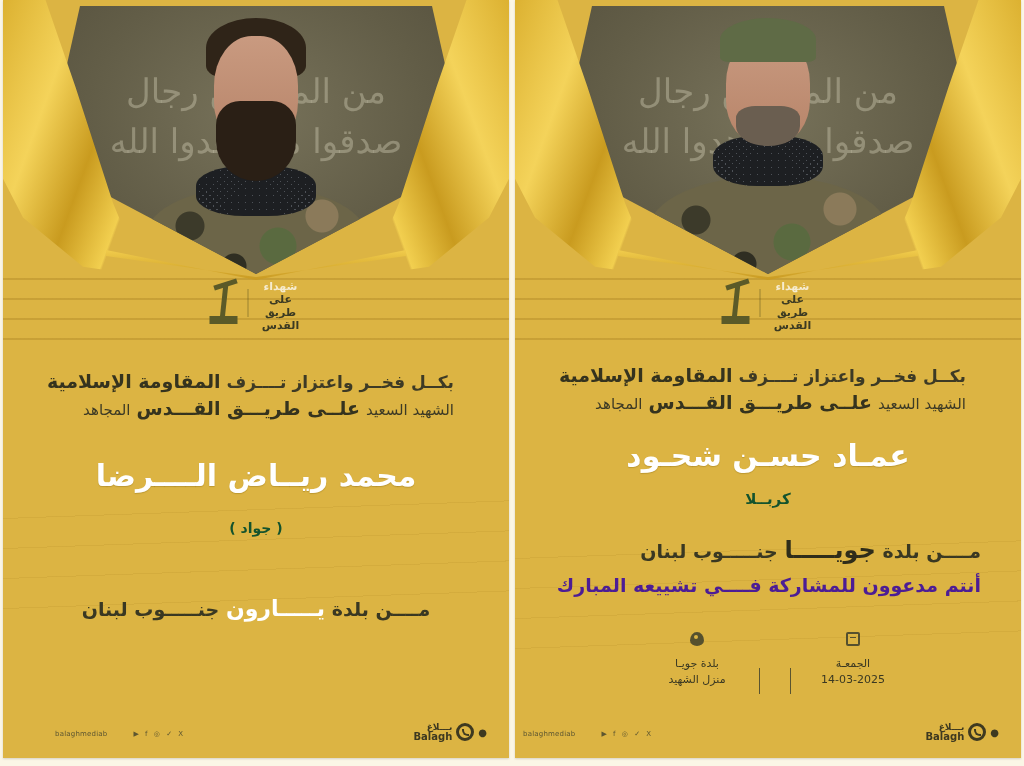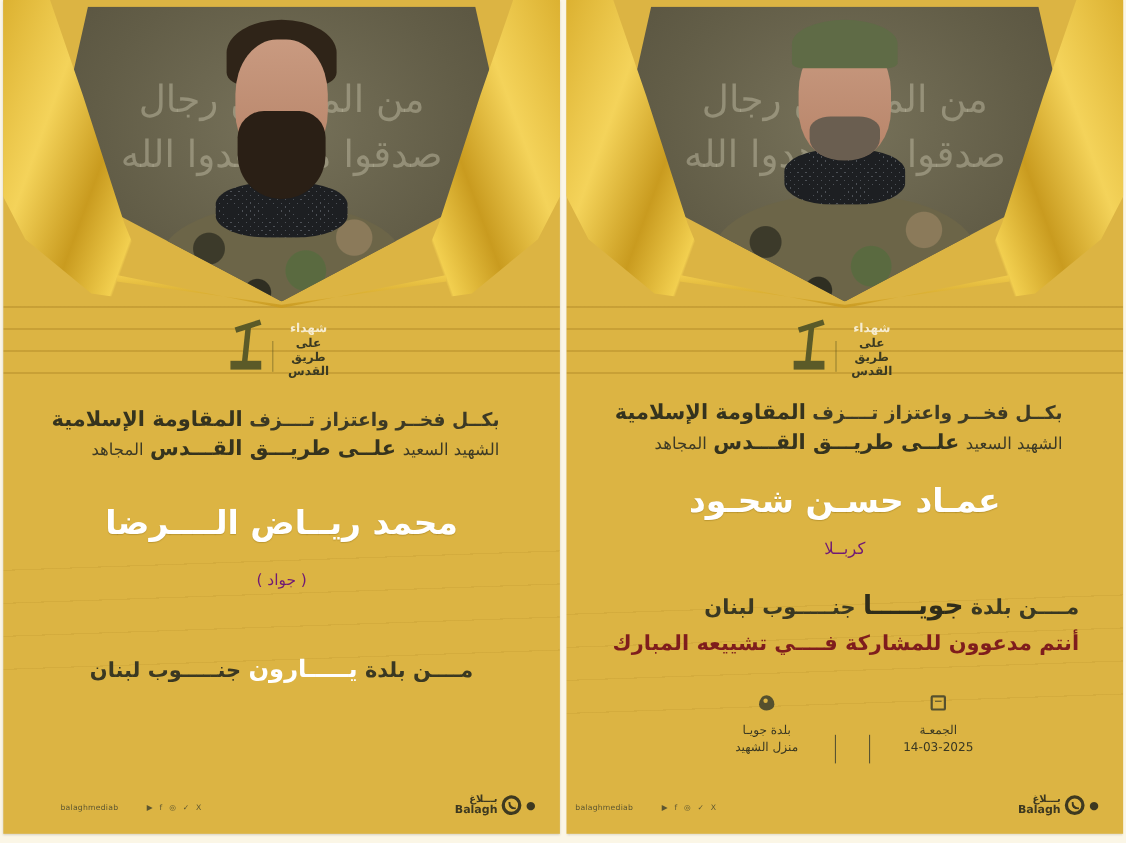--- a/index.html
+++ b/index.html
@@ -91,8 +91,8 @@
 
   
   .logos {
-    position: absolute; top: 292px; left: 50%; transform: translateX(-50%);
-    display: flex; align-items: flex-end; gap: 10px;
+    position: absolute; top: 280px; left: 50%; transform: translateX(-50%);
+    display: flex; align-items: center; gap: 10px;
   }
   .logo-hezb {
     width: 28px; height: 46px; position: relative;

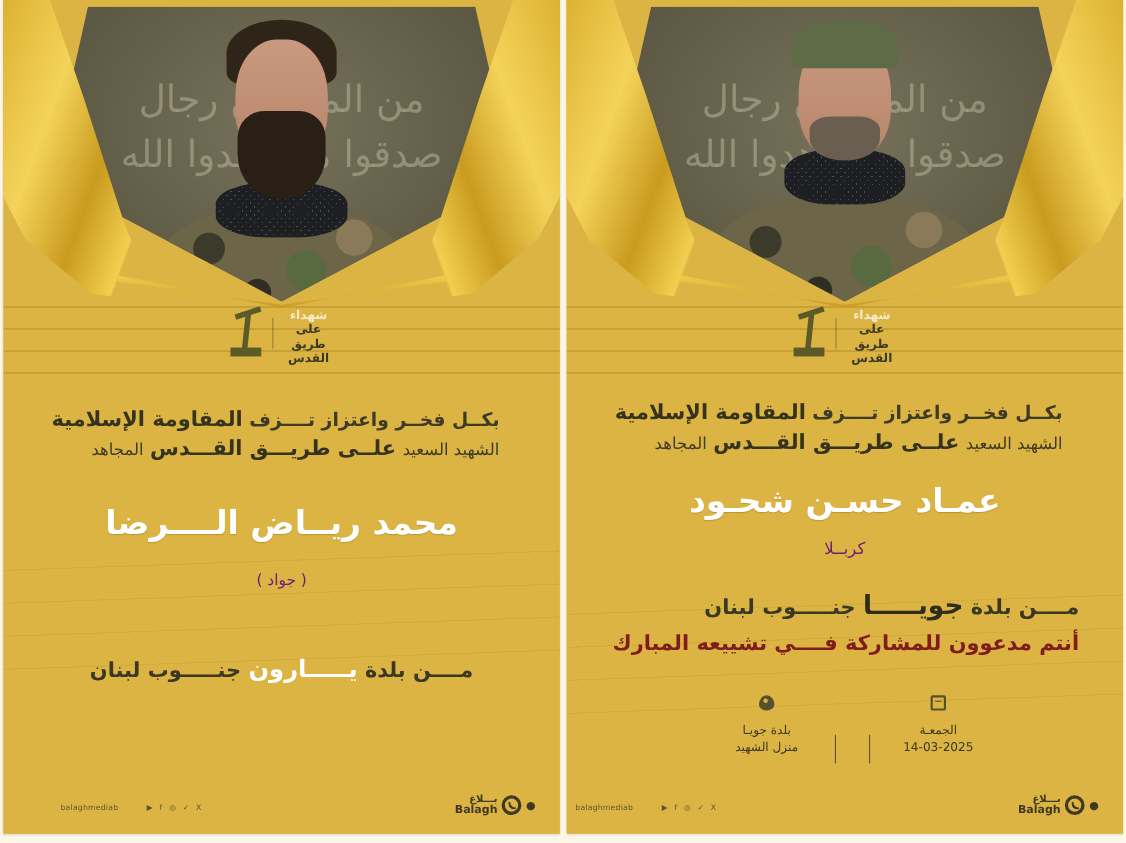--- a/index.html
+++ b/index.html
@@ -120,7 +120,7 @@
     color: #ffffff; font-size: 30px; font-weight: 900; letter-spacing: 1px;
     text-shadow: 0 1px 1px rgba(120,90,10,0.3);
   }
-  .alias { color: #701a75; font-size: 14px; font-weight: normal; }
+  .alias { color: #14532d; font-size: 14px; font-weight: bold; }
   .town {
     font-size: 19px; font-weight: bold; color: #3a3822;
   }

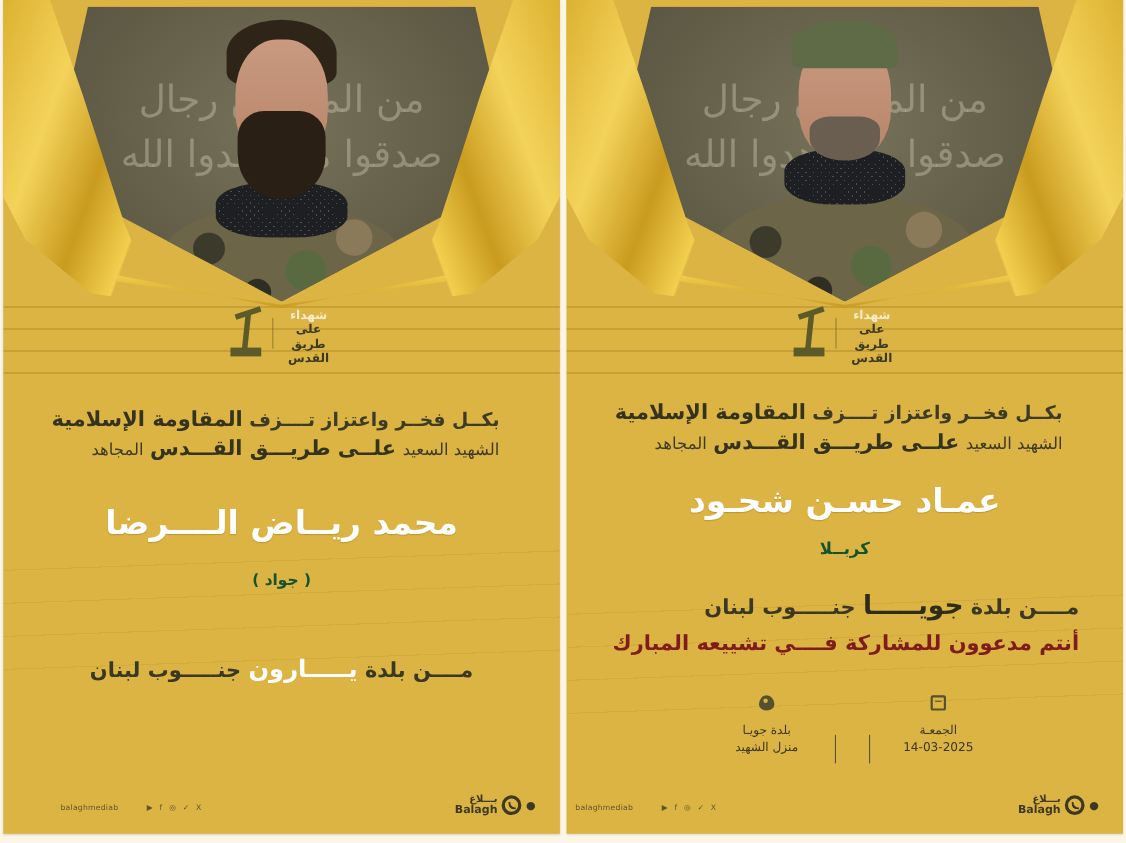--- a/index.html
+++ b/index.html
@@ -126,7 +126,7 @@
   }
   .town .hl-white { color: #ffffff; font-size: 22px; font-weight: 900; }
   .town .hl-dark { color: #2f2d1a; font-size: 24px; font-weight: 900; }
-  .line2 { font-size: 18px; font-weight: bold; color: #7f1d1d; margin-left: 28px; }
+  .line2 { font-size: 18px; font-weight: bold; color: #4c1d95; margin-left: 28px; }
 
   
   .info-row {

